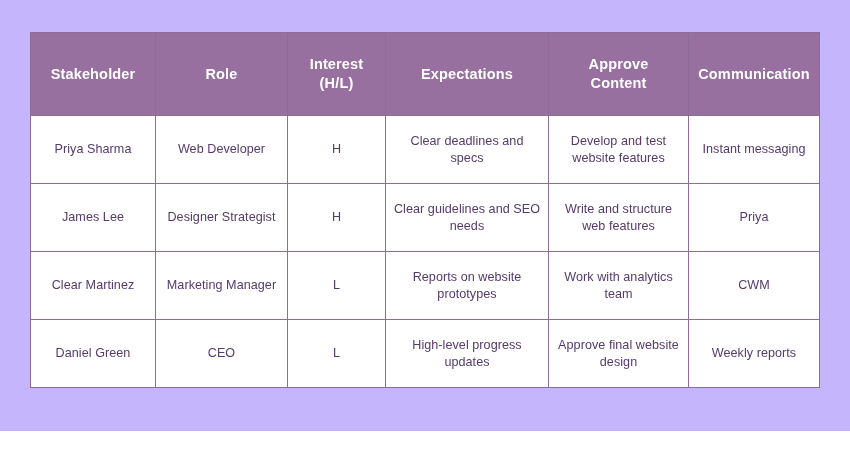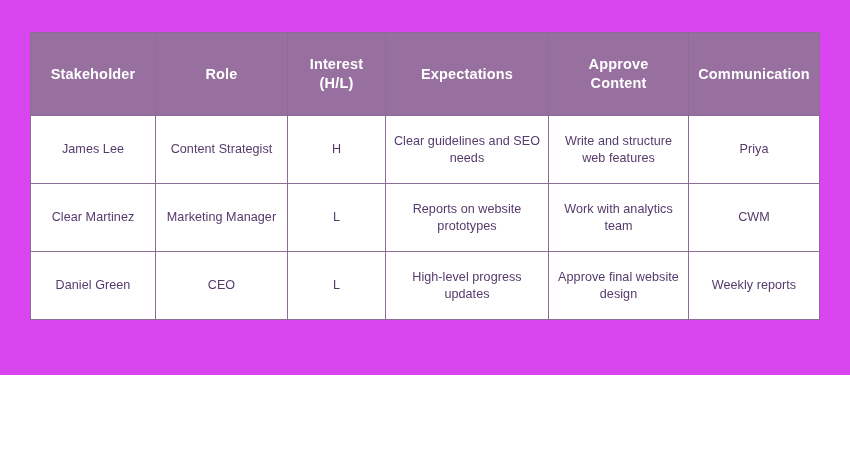--- a/index.html
+++ b/index.html
@@ -18,8 +18,8 @@
   .canvas {
     position: relative;
     width: 850px;
-    height: 375px;
-    background: #d946ef;
+    height: 431px;
+    background: #c4b5fd;
   }
 
   .table-wrap {

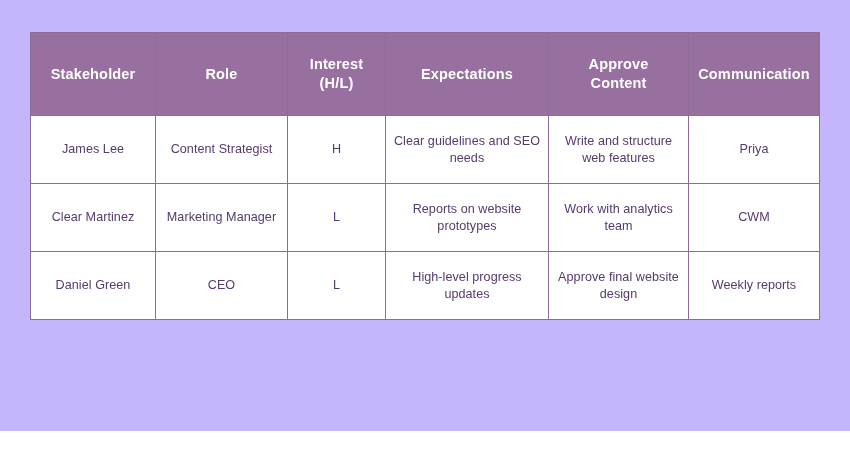--- a/index.html
+++ b/index.html
@@ -99,6 +99,14 @@
       </thead>
       <tbody>
           <tr>
+            <td>Priya Sharma</td>
+            <td>Web Developer</td>
+            <td>H</td>
+            <td>Clear deadlines and specs</td>
+            <td>Develop and test website features</td>
+            <td>Instant messaging</td>
+          </tr>
+          <tr>
             <td>James Lee</td>
             <td>Content Strategist</td>
             <td>H</td>

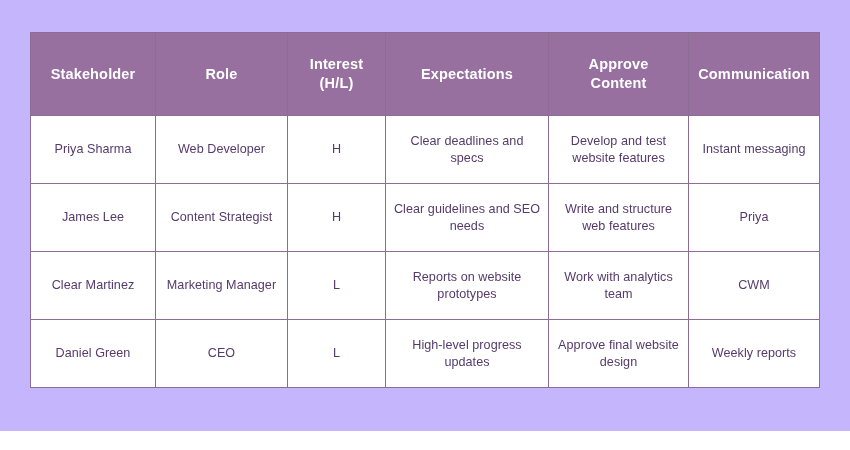--- a/index.html
+++ b/index.html
@@ -108,7 +108,7 @@
           </tr>
           <tr>
             <td>James Lee</td>
-            <td>Content Strategist</td>
+            <td>Designer Strategist</td>
             <td>H</td>
             <td>Clear guidelines and SEO needs</td>
             <td>Write and structure web features</td>

